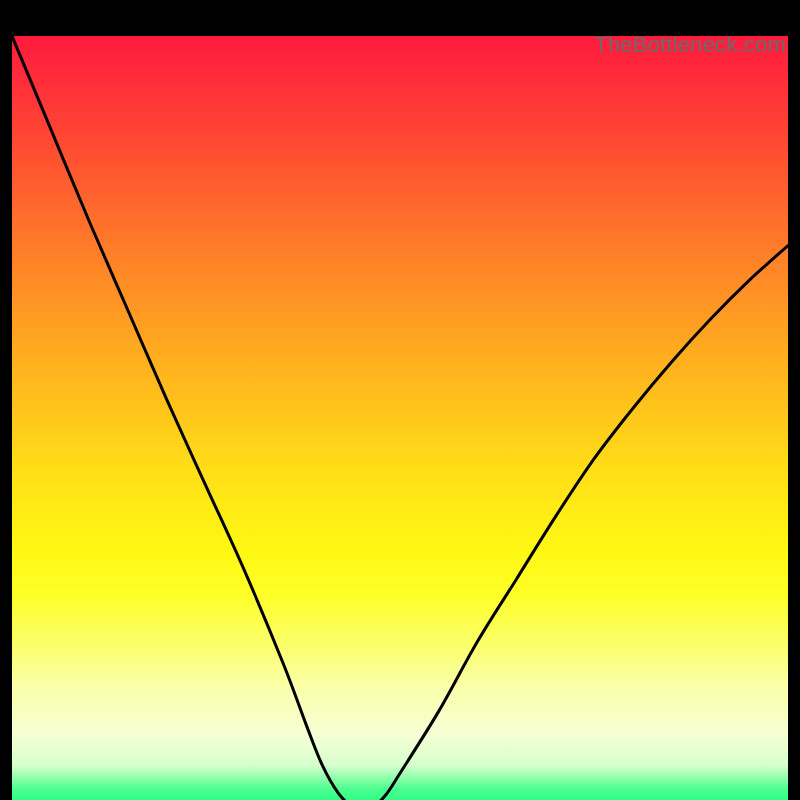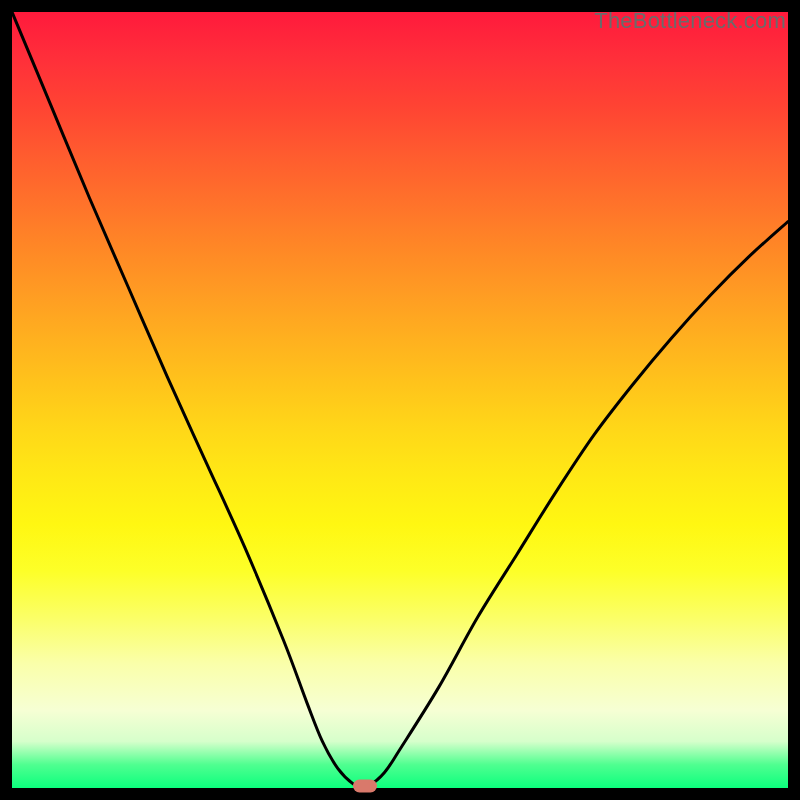--- a/index.html
+++ b/index.html
@@ -16,6 +16,7 @@
     width: 800px;
     height: 708px;
     background: #000;
+    margin-top: 24px;
   }
   .plot-area {
     position: absolute;

